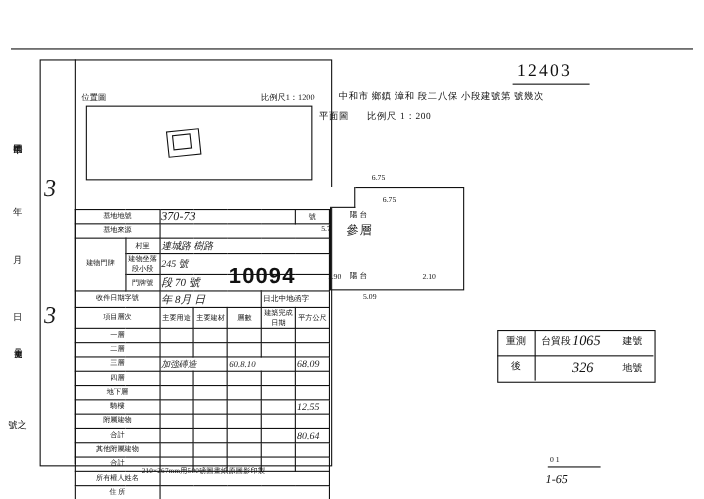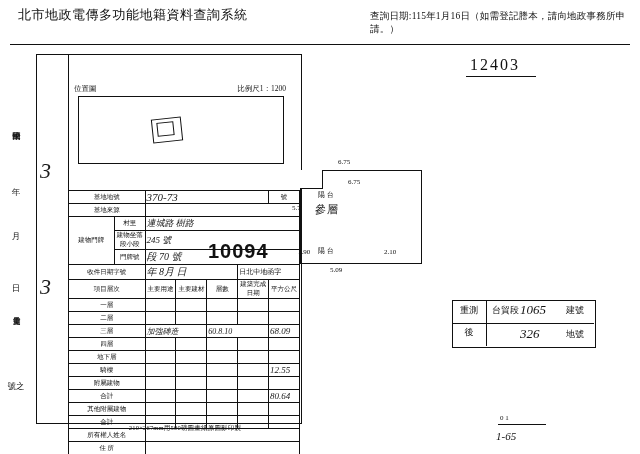--- a/index.html
+++ b/index.html
@@ -159,7 +159,6 @@
 
 <div class="page">
 
-  <div class="hdr-title">北市地政電傳多功能地籍資料查詢系統</div>
   <div class="hdr-right">查詢日期:115年1月16日（如需登記謄本，請向地政事務所申請。）</div>
   <div class="hdr-rule"></div>
 

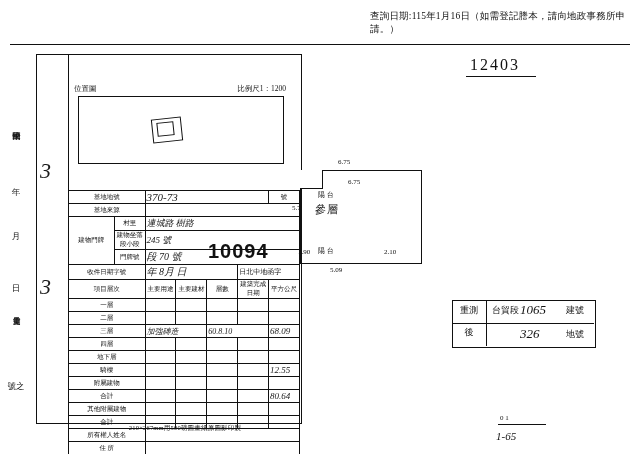--- a/index.html
+++ b/index.html
@@ -159,7 +159,6 @@
 
 <div class="page">
 
-  <div class="hdr-right">查詢日期:115年1月16日（如需登記謄本，請向地政事務所申請。）</div>
   <div class="hdr-rule"></div>
 
   <div class="sheet"></div>

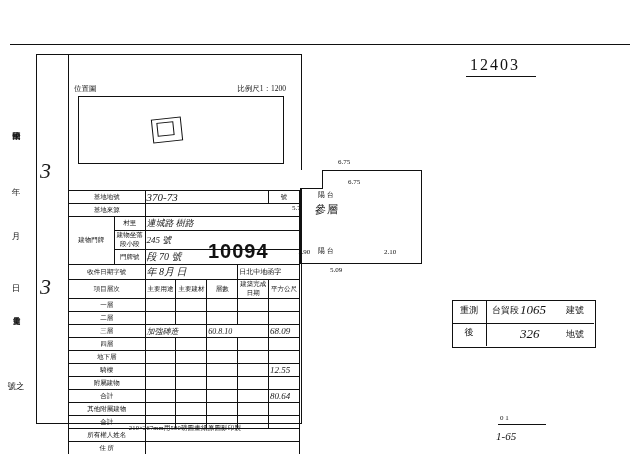--- a/index.html
+++ b/index.html
@@ -339,6 +339,7 @@
 
   <div class="num-big">12403</div>
   <div class="num-ul"></div>
+  <div class="r-line1">中和市 鄉鎮 漳和 段二八保 小段建號第        號幾次</div>
 
   <div class="plan"></div>
   <div class="plan-cut"></div>

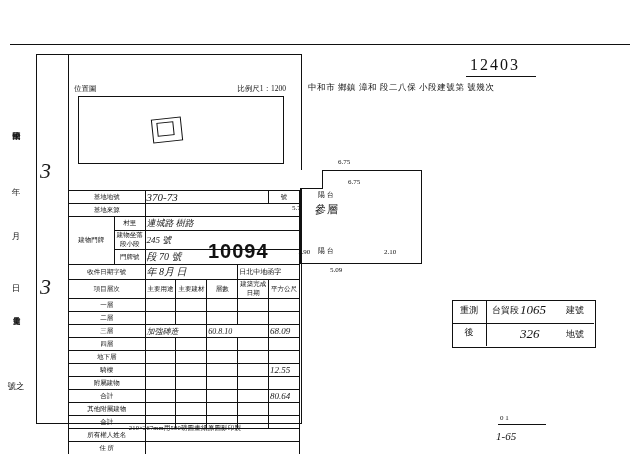--- a/index.html
+++ b/index.html
@@ -340,6 +340,11 @@
   <div class="num-big">12403</div>
   <div class="num-ul"></div>
   <div class="r-line1">中和市 鄉鎮 漳和 段二八保 小段建號第        號幾次</div>
+  <div class="r-line2">
+    <span>平面圖</span>
+    &nbsp;&nbsp;&nbsp;&nbsp;
+    <span>比例尺 1：200</span>
+  </div>
 
   <div class="plan"></div>
   <div class="plan-cut"></div>

